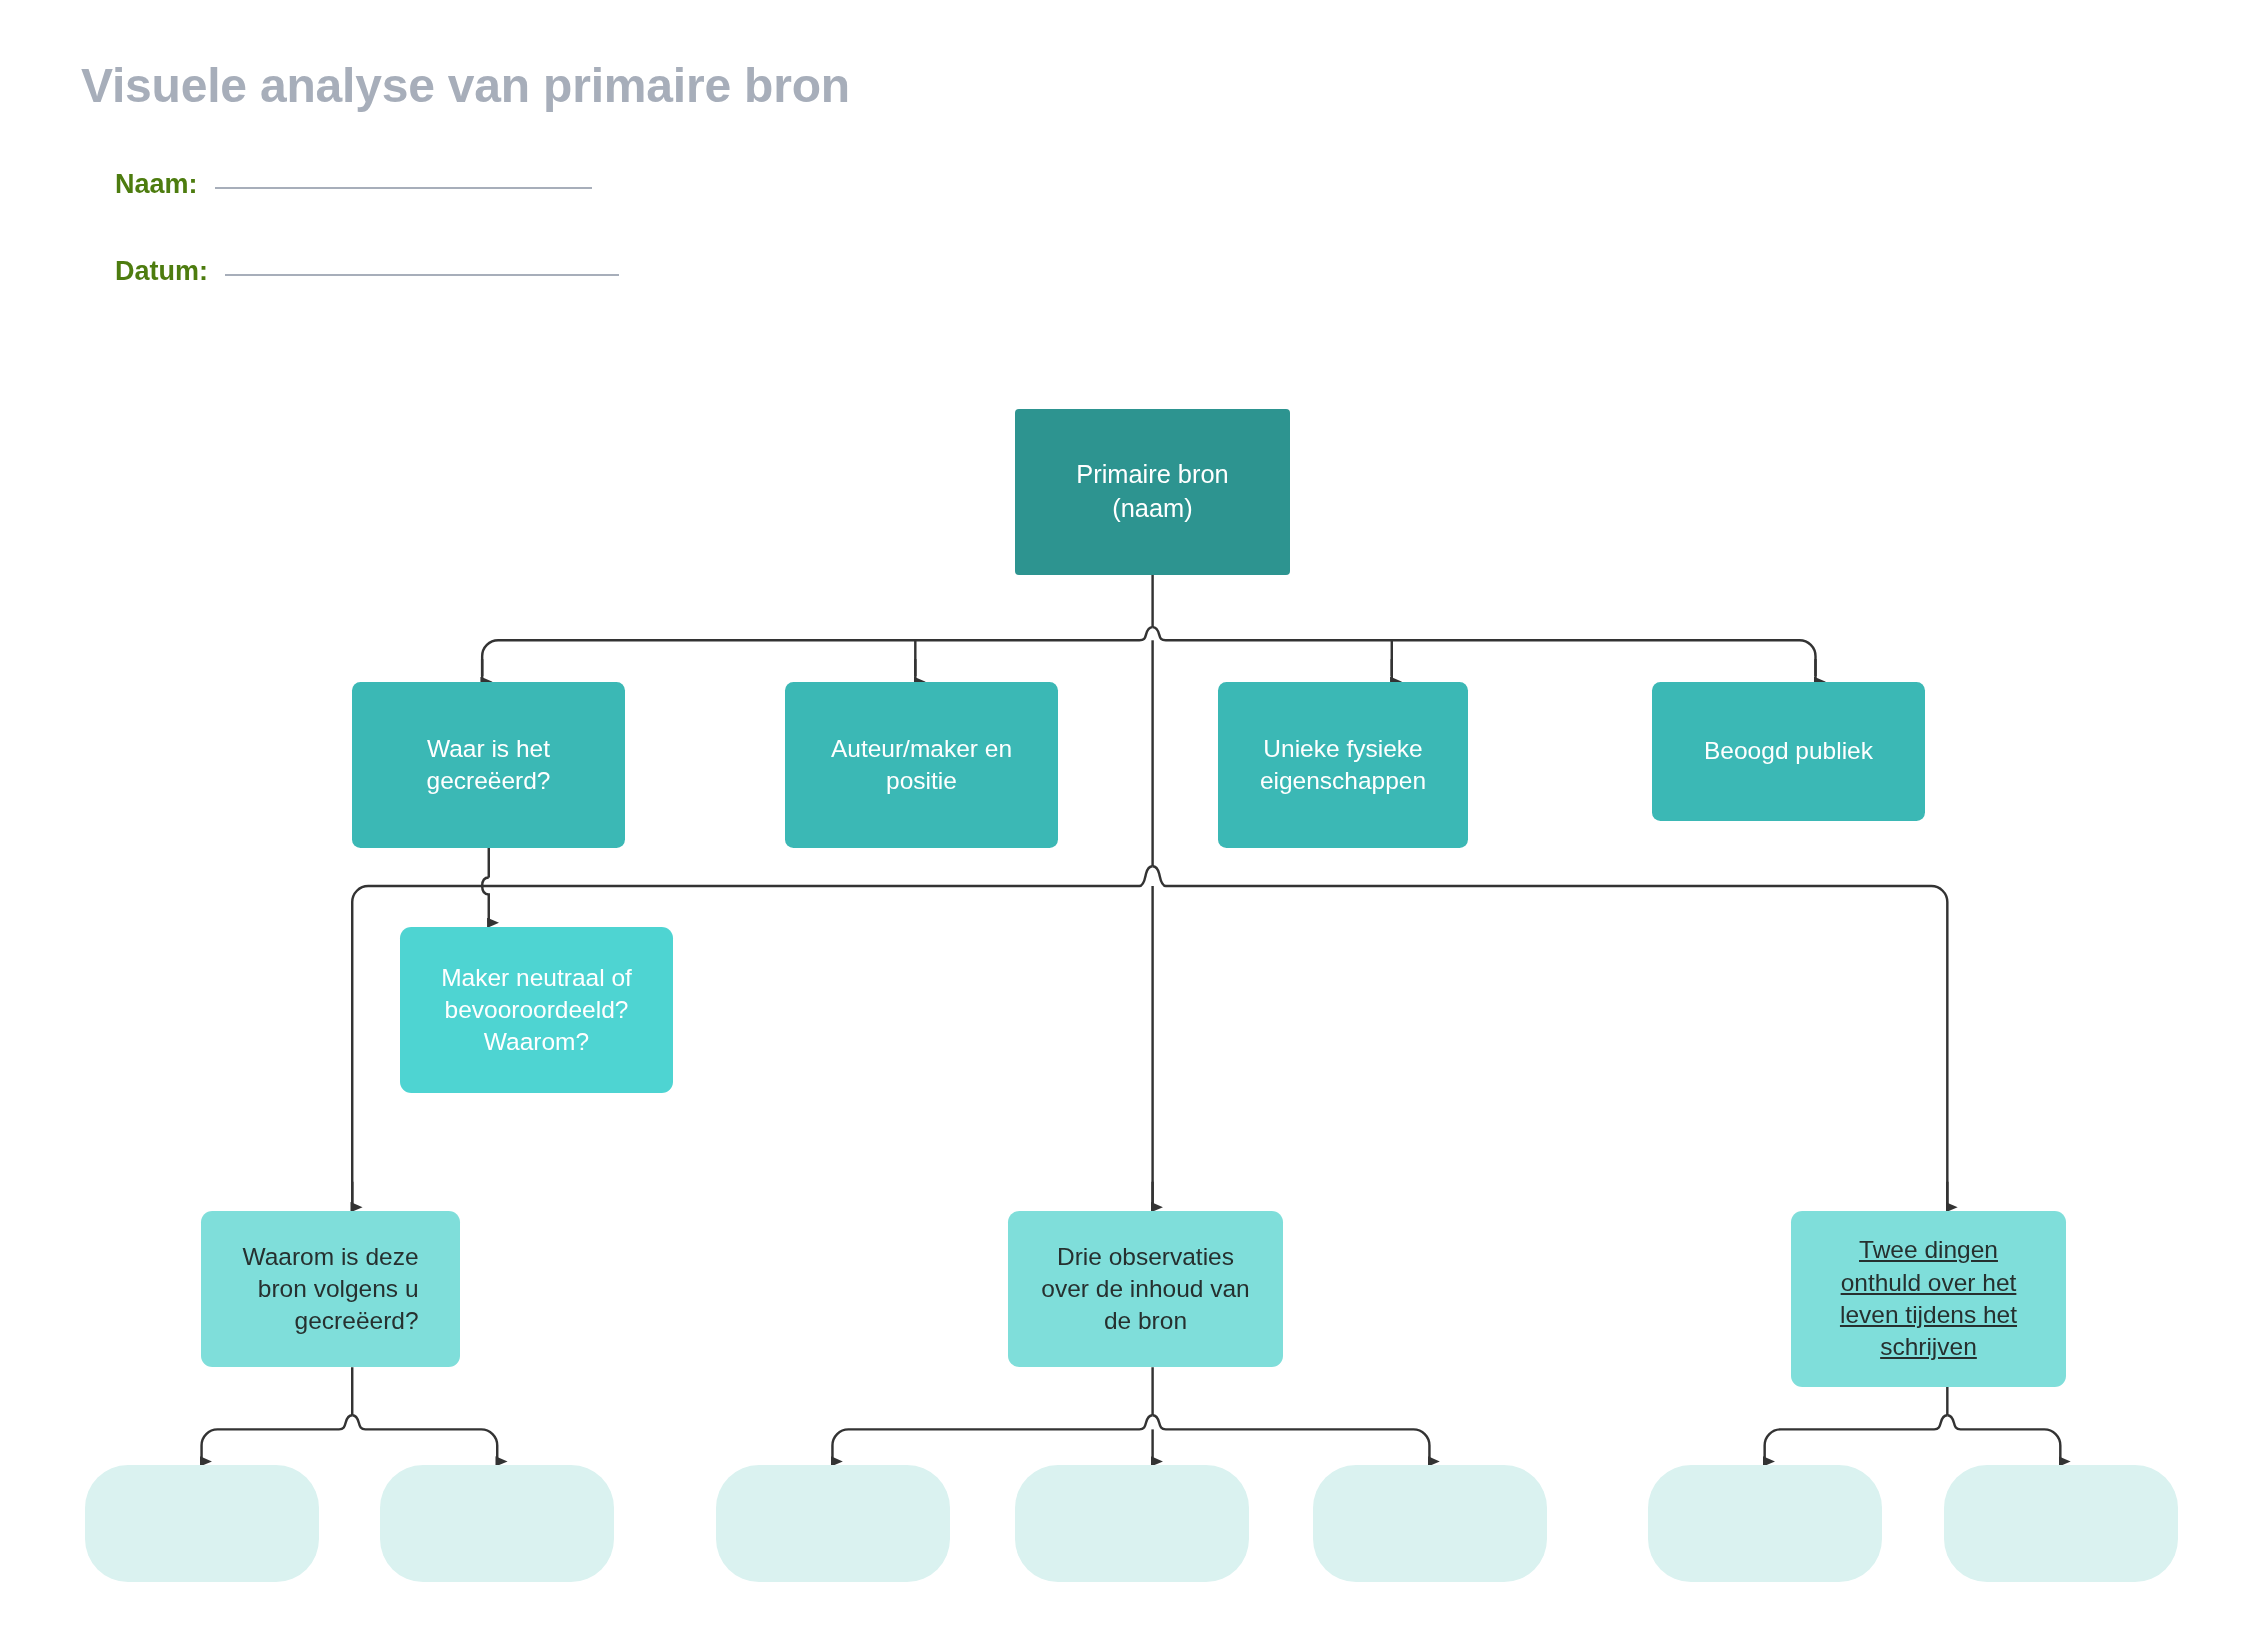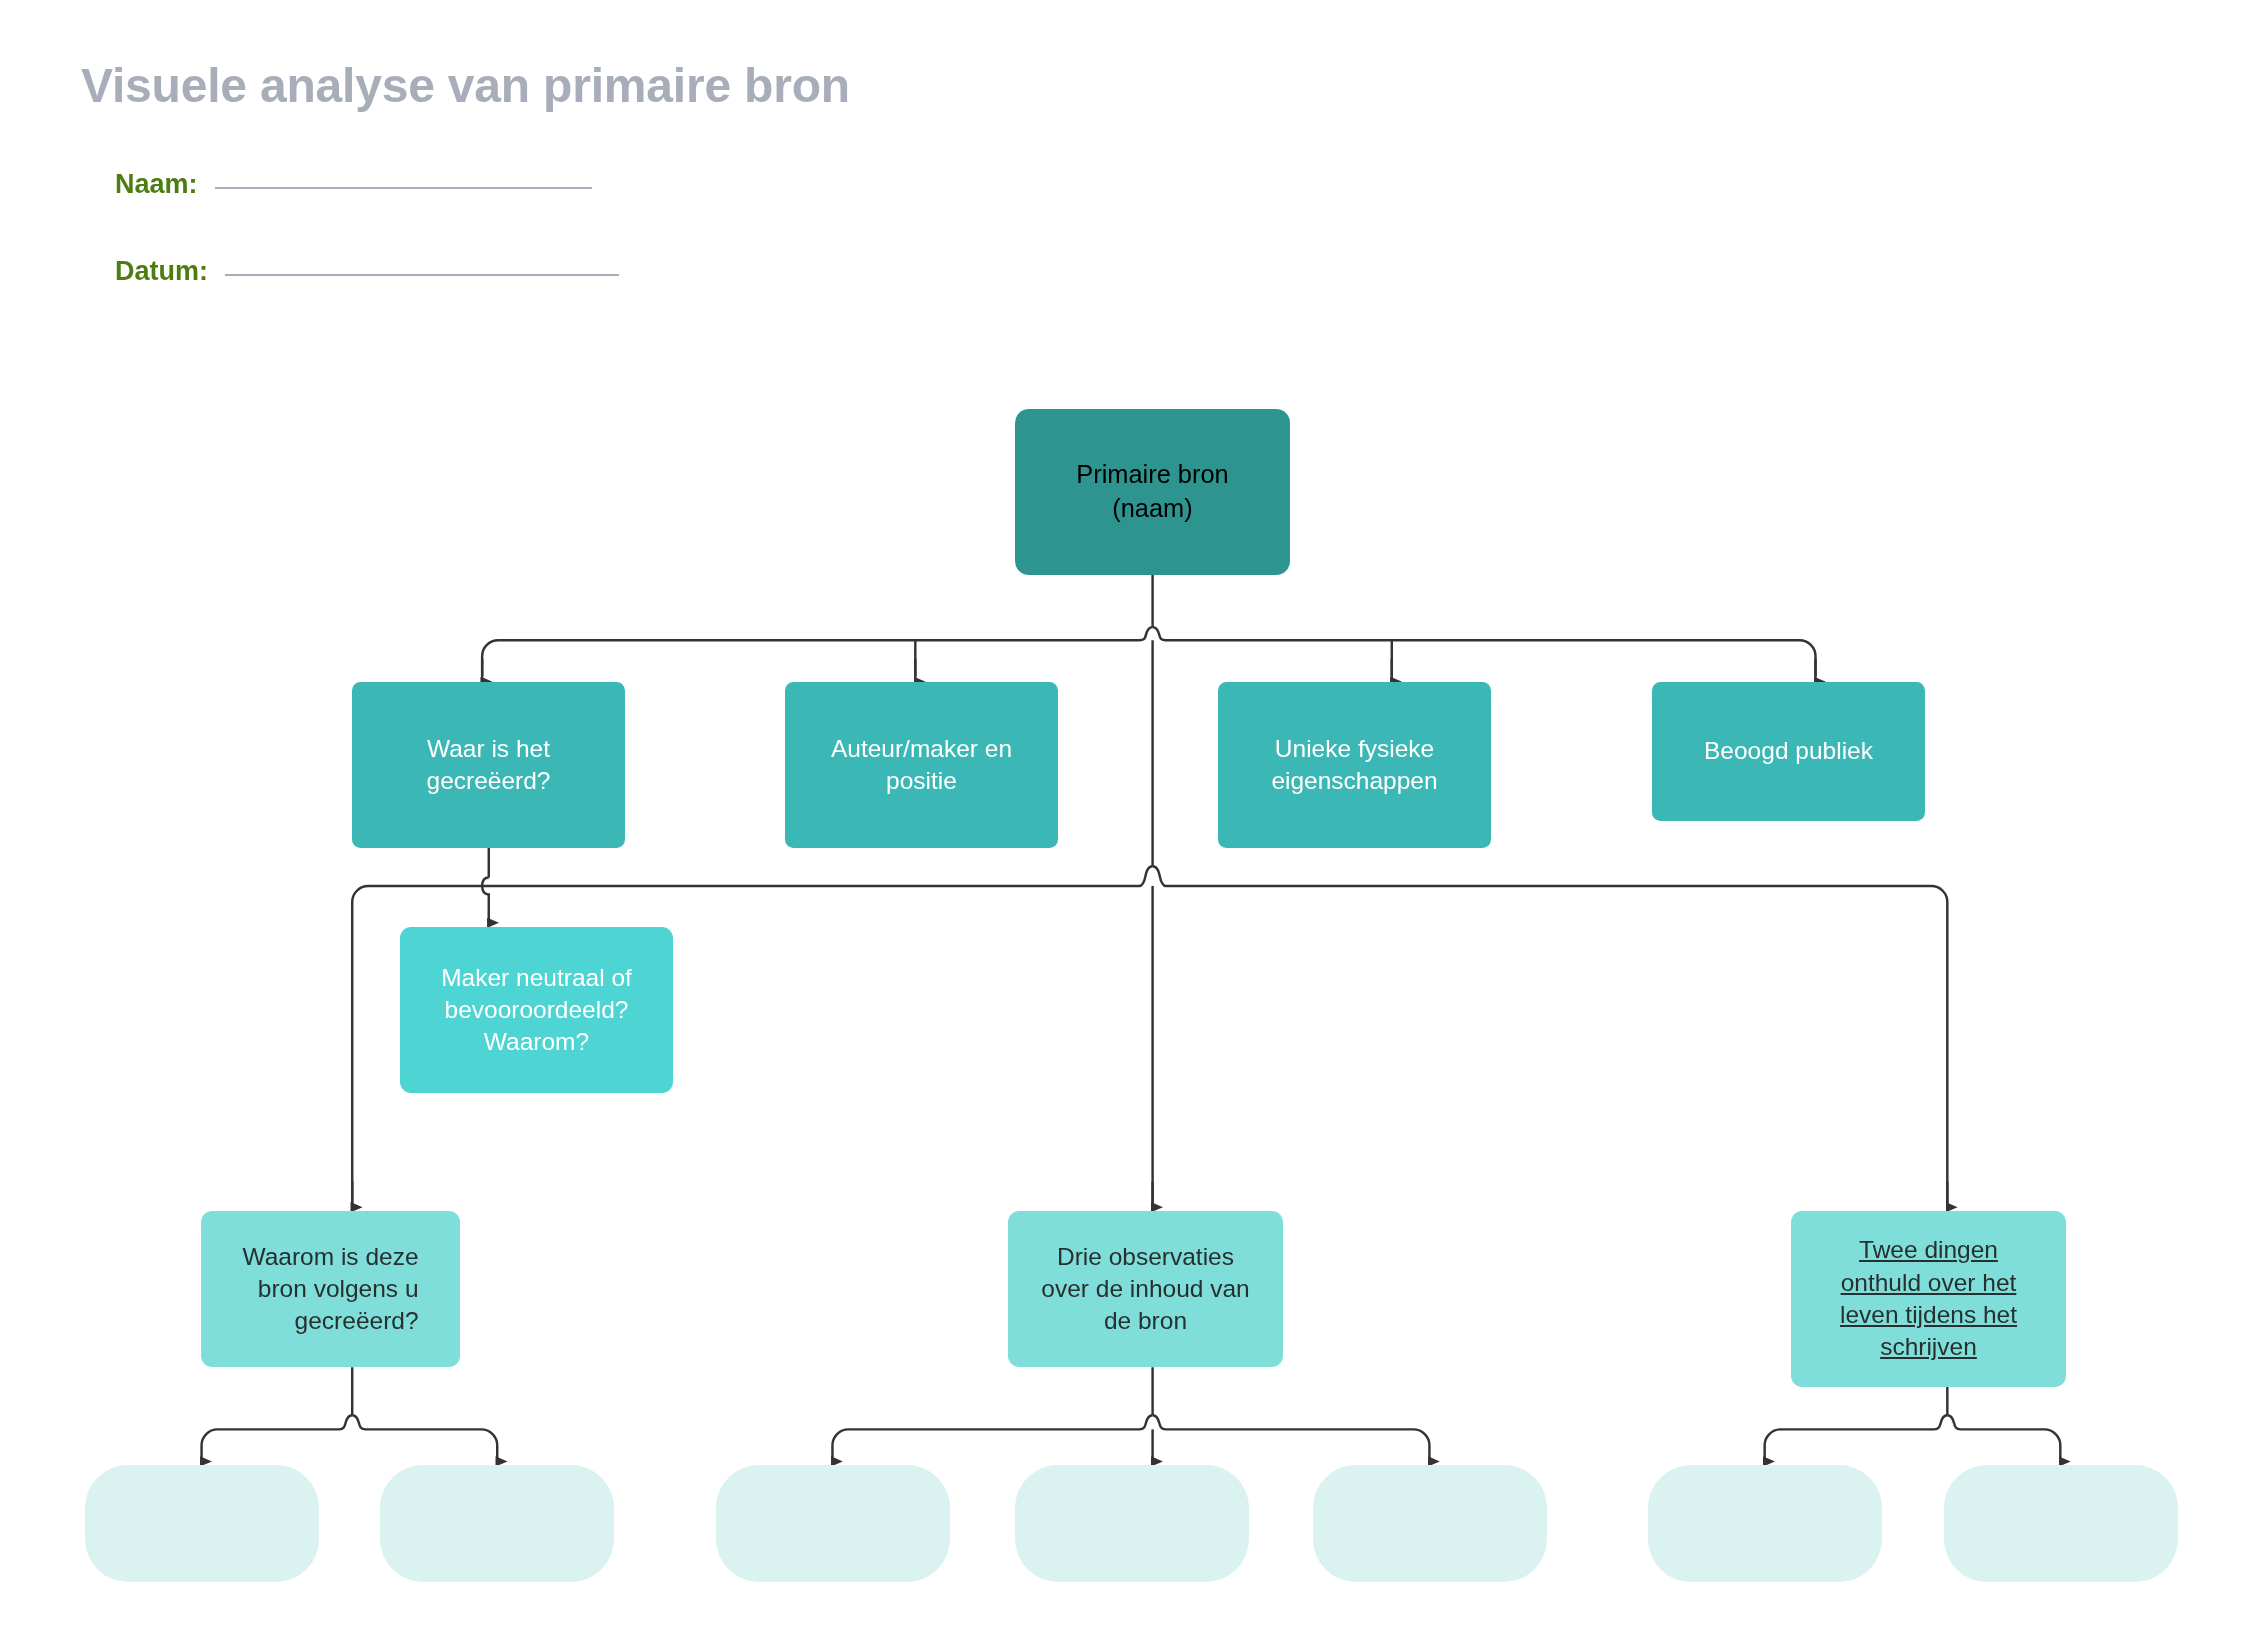--- a/index.html
+++ b/index.html
@@ -76,8 +76,8 @@
   }
   .node.level1 {
     background: #2d9490;
-    color: #000000;
-    border-radius: 14px;
+    color: #ffffff;
+    border-radius: 4px;
     font-size: 25.4px;
   }
   .node.level2 {

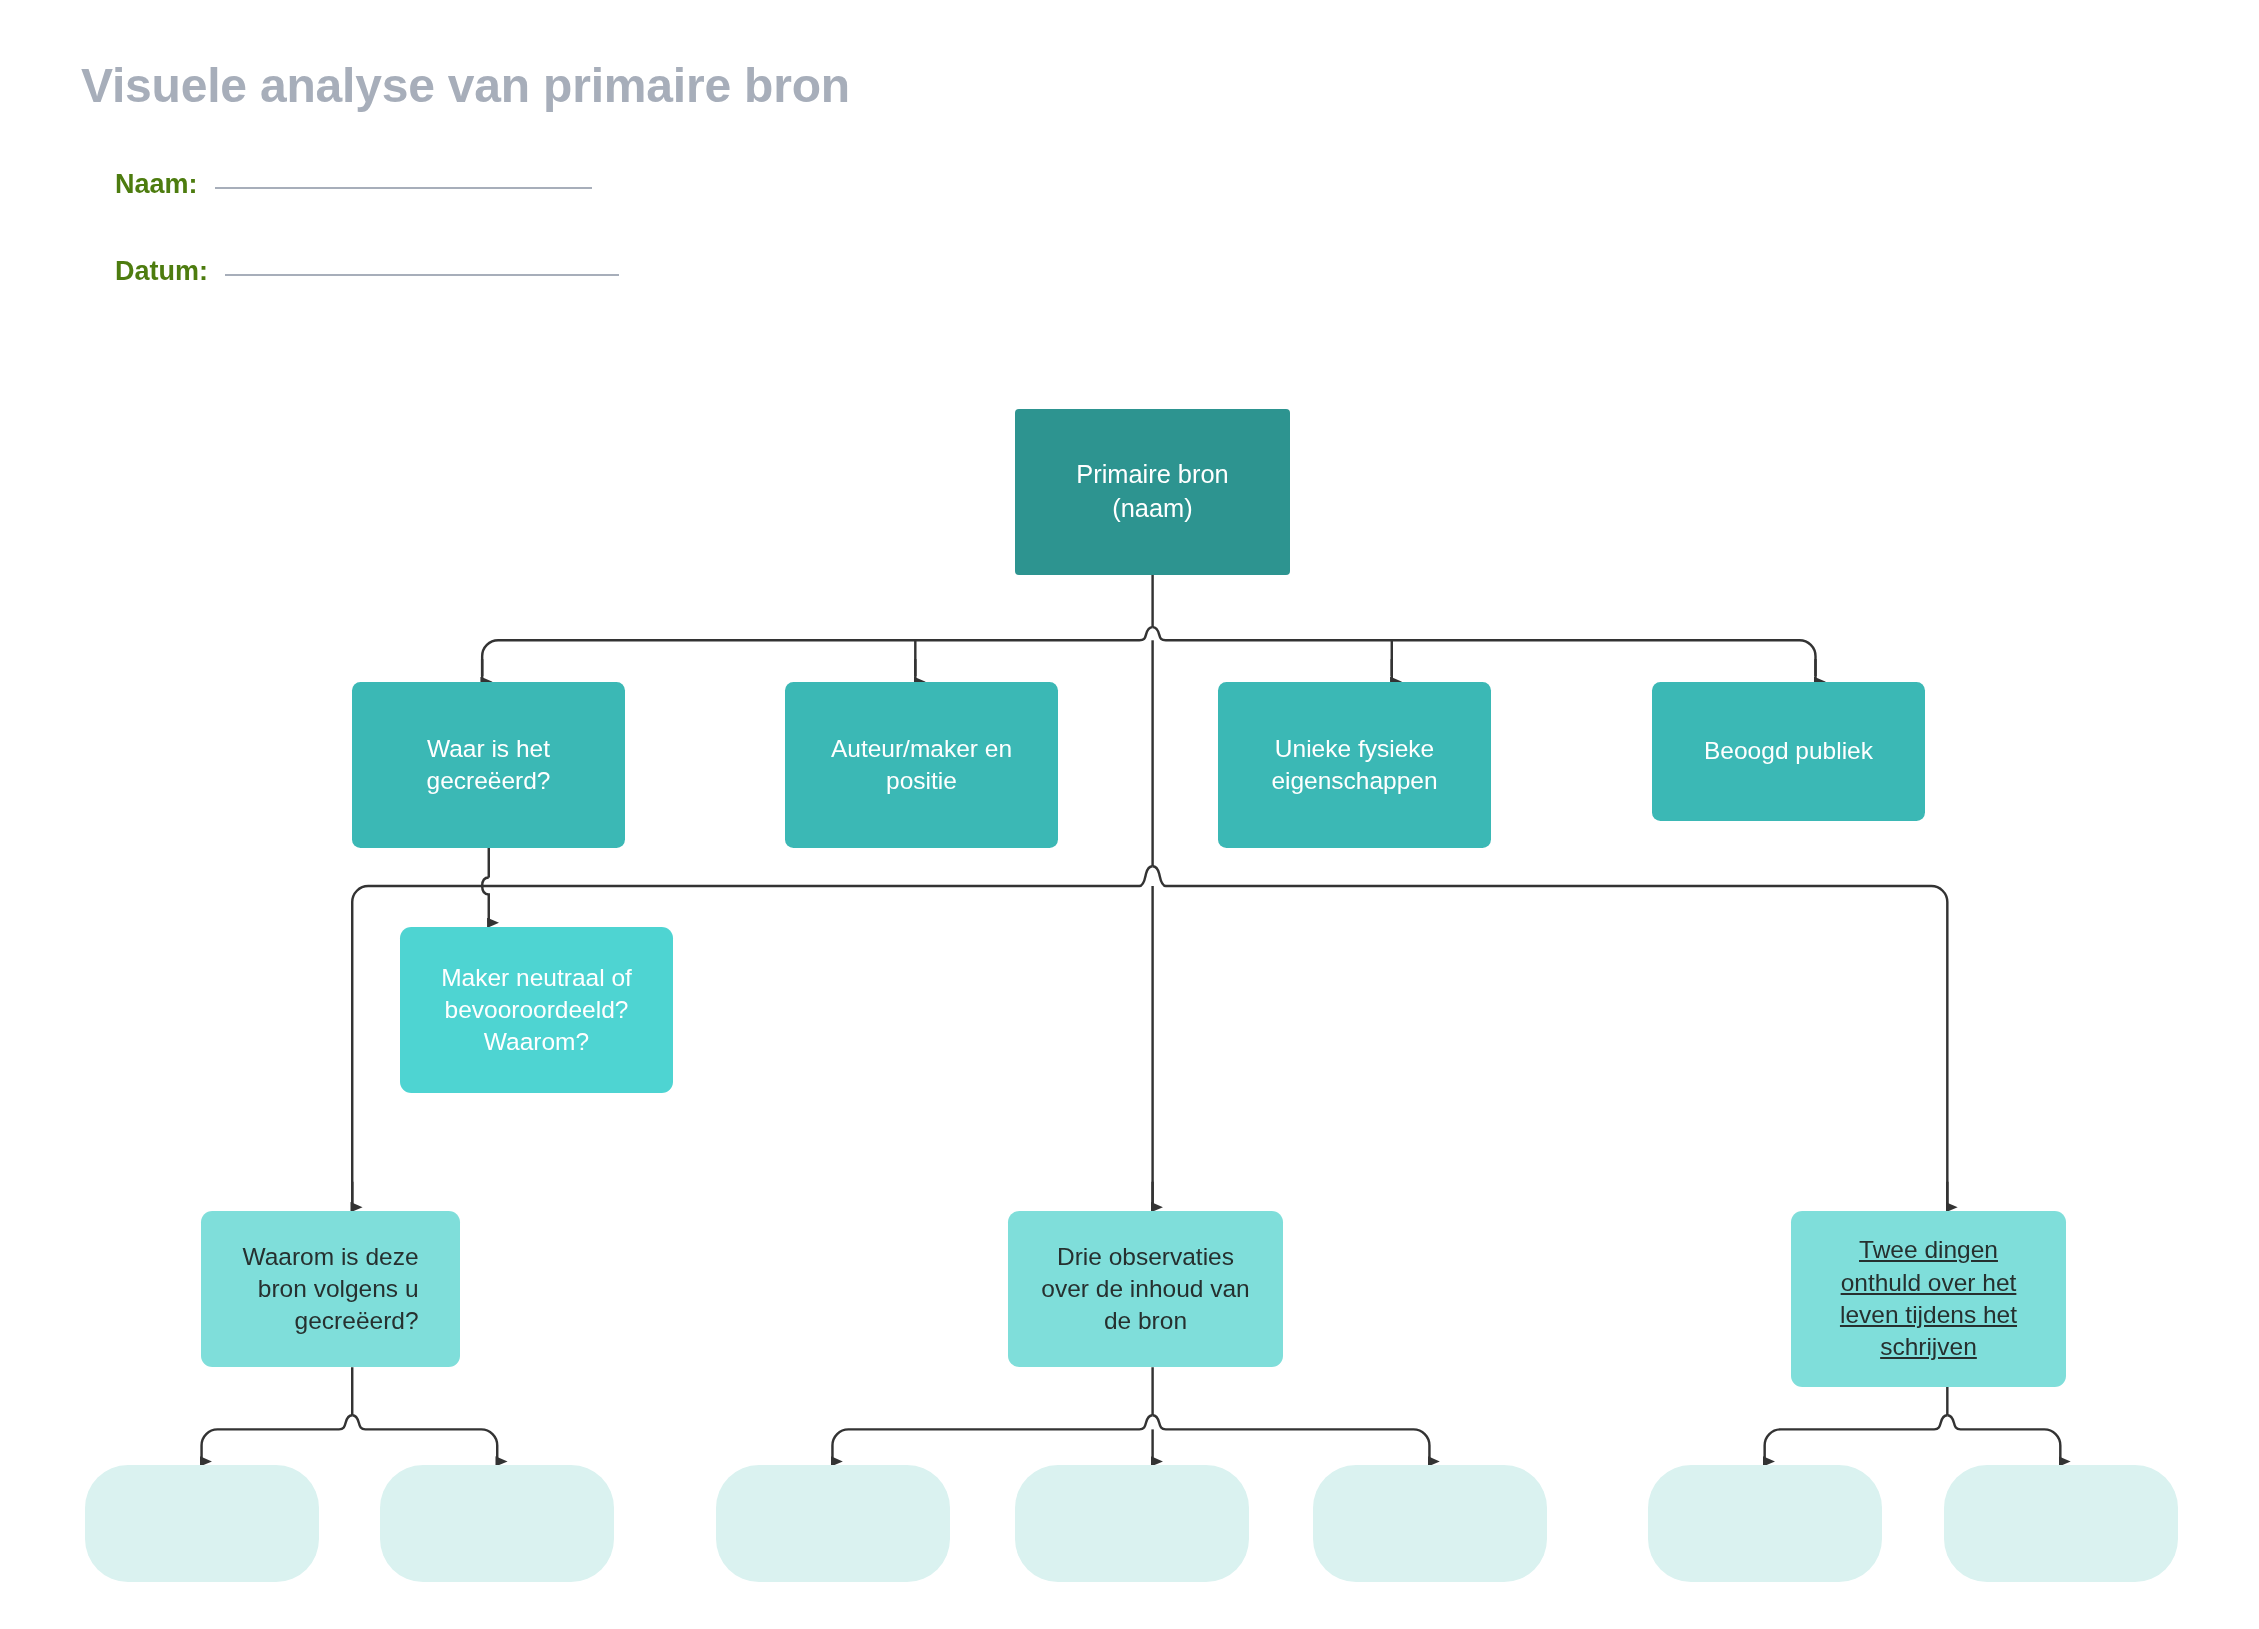--- a/index.html
+++ b/index.html
@@ -186,7 +186,7 @@
 gecreëerd?</div>
   <div class="node level2" style="left:785px; top:682px; width:273px; height:166px;">Auteur/maker en
 positie</div>
-  <div class="node level2" style="left:1218px; top:682px; width:273px; height:166px;">Unieke fysieke
+  <div class="node level2" style="left:1218px; top:682px; width:250px; height:166px;">Unieke fysieke
 eigenschappen</div>
   <div class="node level2" style="left:1652px; top:682px; width:273px; height:139px;">Beoogd publiek</div>
 

